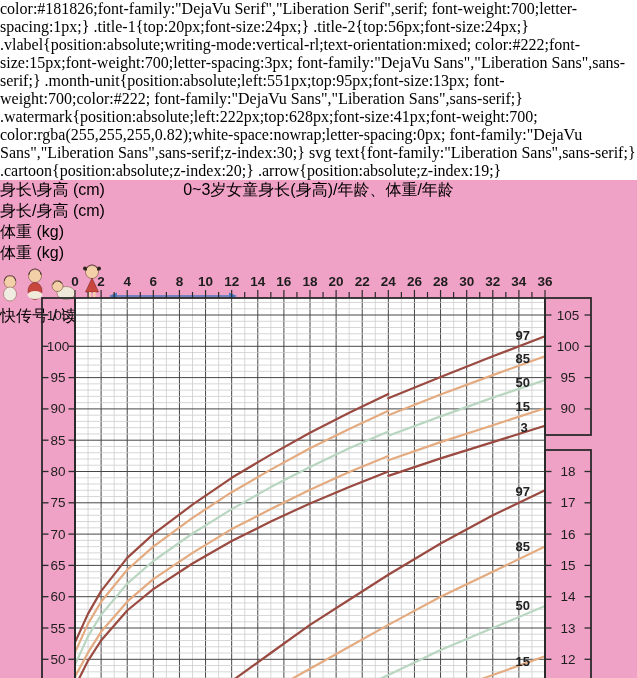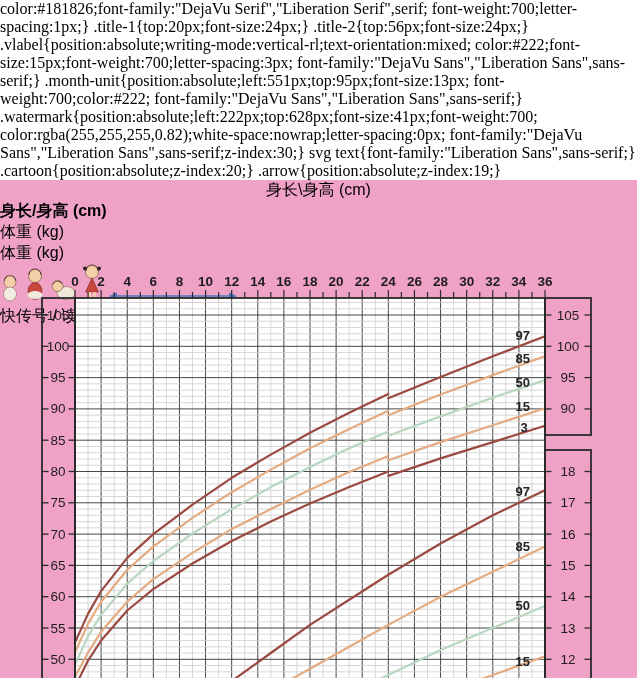--- a/index.html
+++ b/index.html
@@ -34,7 +34,7 @@
 
 
 
-  <div class="vlabel" style="left:20px;top:248px;text-align:center;">身长\身高 (cm)</div>
+  <div class="vlabel" style="left:20px;top:248px;">身长\身高 (cm)</div>
   <div class="vlabel" style="left:598px;top:130px;font-weight:bold;">身长/身高 (cm)</div>
   <div class="vlabel" style="left:598px;top:497px;">体重 (kg)</div>
   <div class="vlabel" style="left:20px;top:612px;">体重 (kg)</div>

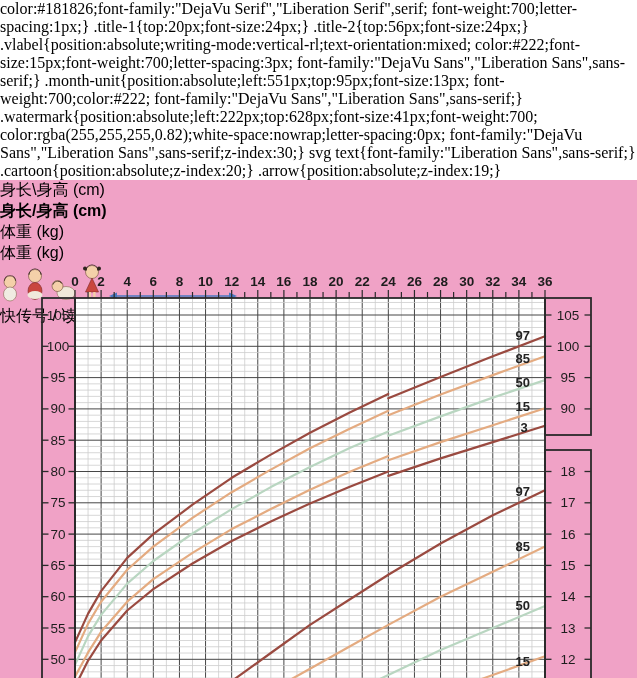--- a/index.html
+++ b/index.html
@@ -32,6 +32,7 @@
 
 <div class="stage">
 
+  <div class="title-line title-1">0~3岁女童身长(身高)/年龄、体重/年龄</div>
 
 
   <div class="vlabel" style="left:20px;top:248px;">身长\身高 (cm)</div>

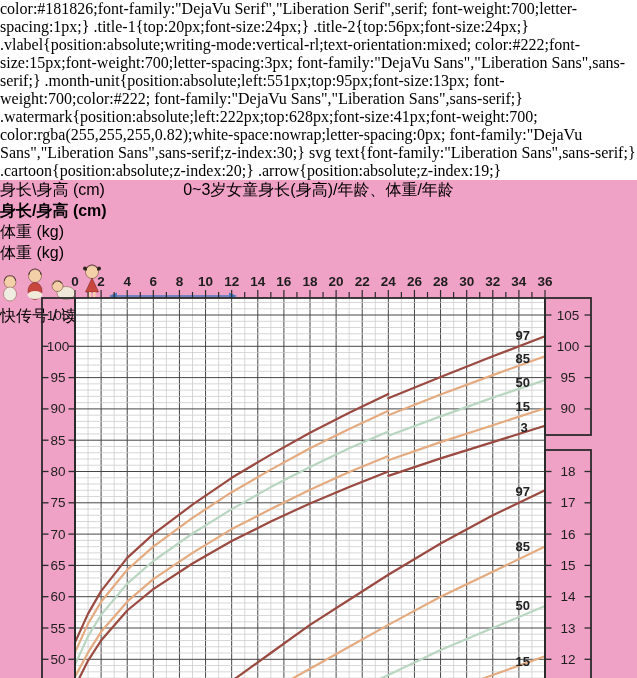--- a/index.html
+++ b/index.html
@@ -36,7 +36,7 @@
 
 
   <div class="vlabel" style="left:20px;top:248px;">身长\身高 (cm)</div>
-  <div class="vlabel" style="left:598px;top:130px;font-weight:bold;">身长/身高 (cm)</div>
+  <div class="vlabel" style="left:598px;top:130px;">身长/身高 (cm)</div>
   <div class="vlabel" style="left:598px;top:497px;">体重 (kg)</div>
   <div class="vlabel" style="left:20px;top:612px;">体重 (kg)</div>
 

